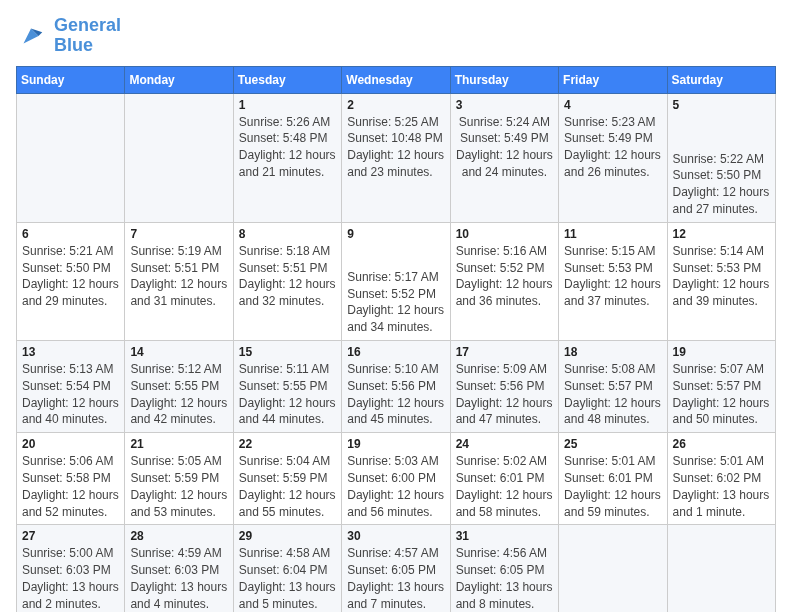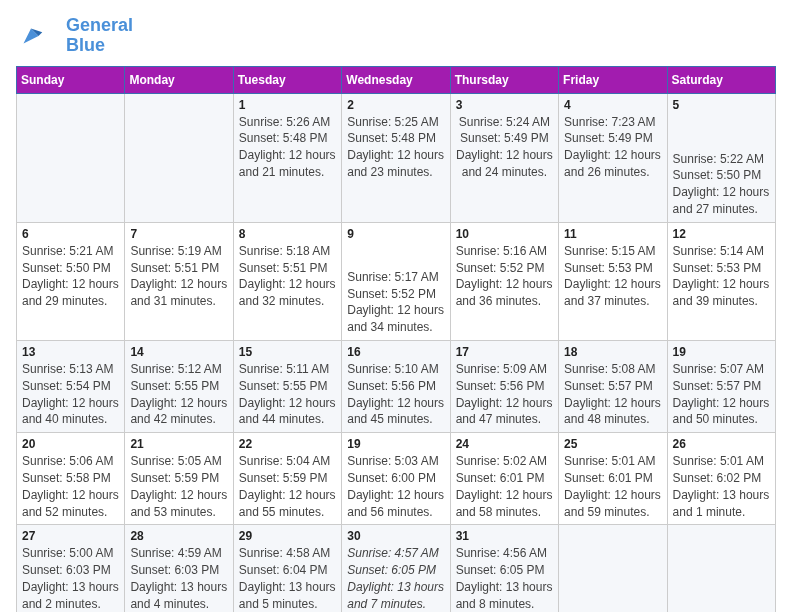--- a/index.html
+++ b/index.html
@@ -19,7 +19,7 @@
     .logo {
       display: flex;
       align-items: center;
-      gap: 20px;
+      gap: 8px;
     }
     .logo-text {
       font-size: 18px;

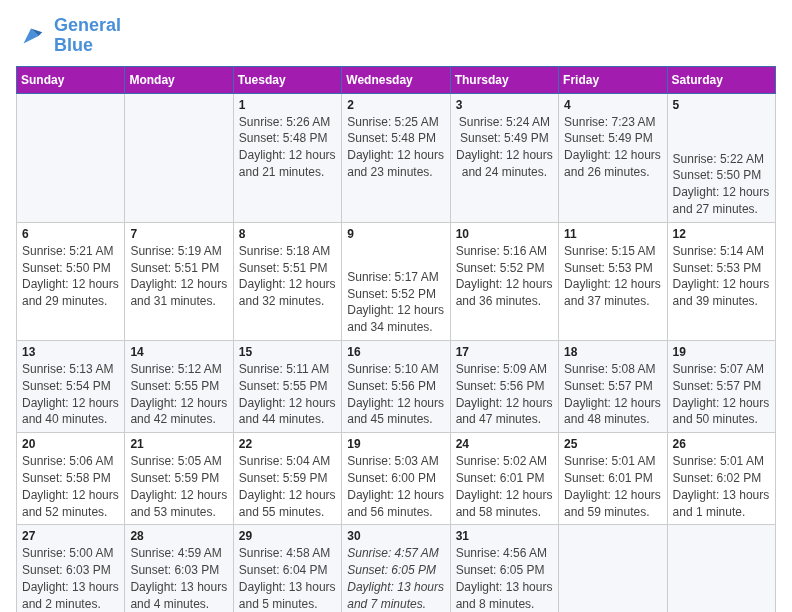--- a/index.html
+++ b/index.html
@@ -52,7 +52,7 @@
       font-size: 11px;
     }
     thead tr th {
-      background-color: #a21caf;
+      background-color: #3b82f6;
       color: #fff;
       padding: 6px 4px;
       text-align: left;

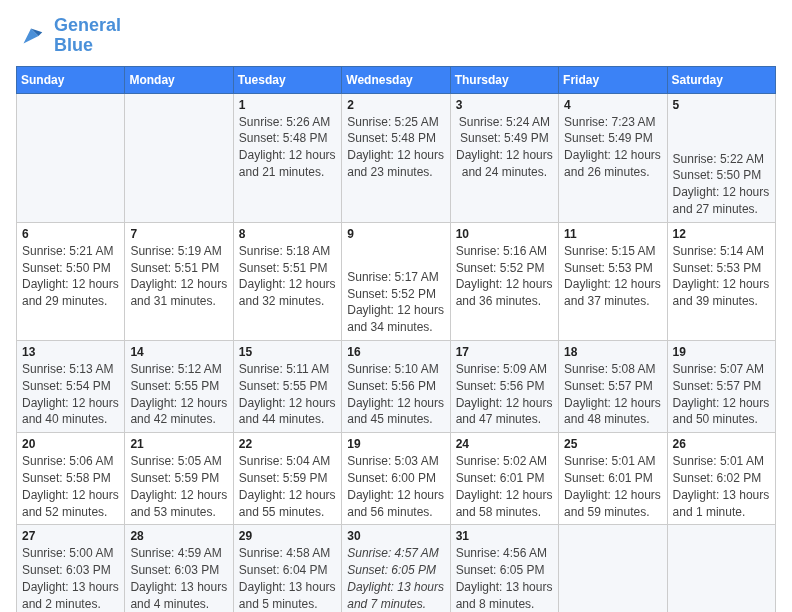--- a/index.html
+++ b/index.html
@@ -134,7 +134,7 @@
         <td>
           <div class="day-number">2</div>
           <div class="day-info" style="white-space: pre-line;">Sunrise: 5:25 AM
-Sunset: 5:48 PM
+Sunset: 10:48 PM
 Daylight: 12 hours and 23 minutes.</div>
         </td>
         <td>

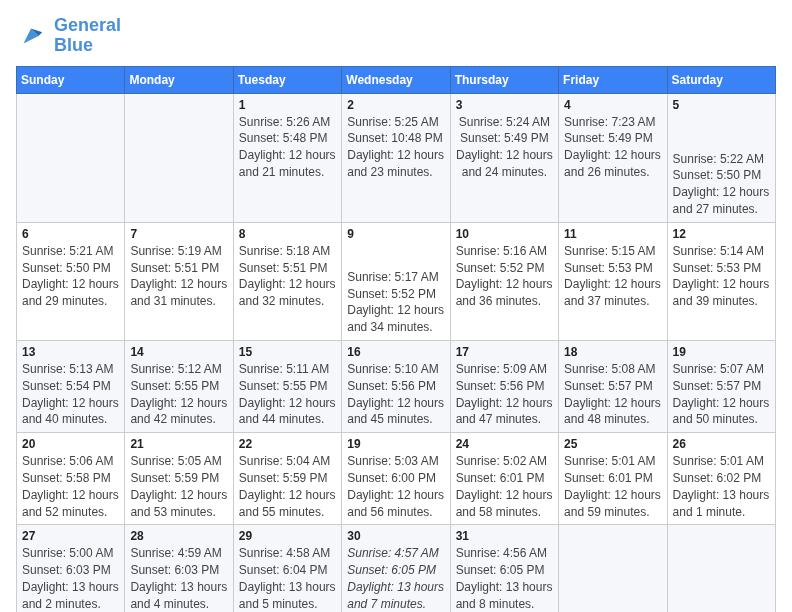--- a/index.html
+++ b/index.html
@@ -145,7 +145,7 @@
         </td>
         <td>
           <div class="day-number">4</div>
-          <div class="day-info" style="white-space: pre-line;">Sunrise: 7:23 AM
+          <div class="day-info" style="white-space: pre-line;">Sunrise: 5:23 AM
 Sunset: 5:49 PM
 Daylight: 12 hours and 26 minutes.</div>
         </td>

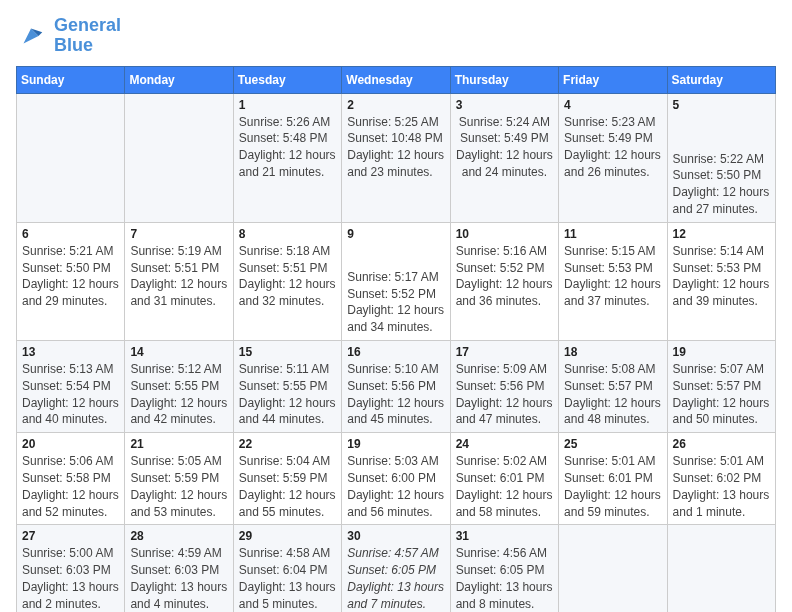--- a/index.html
+++ b/index.html
@@ -309,7 +309,7 @@
         </td>
         <td>
           <div class="day-number">30</div>
-          <div class="day-info" style="white-space: pre-line; font-style: italic;">Sunrise: 4:57 AM
+          <div class="day-info" style="white-space: pre-line;">Sunrise: 4:57 AM
 Sunset: 6:05 PM
 Daylight: 13 hours and 7 minutes.</div>
         </td>

